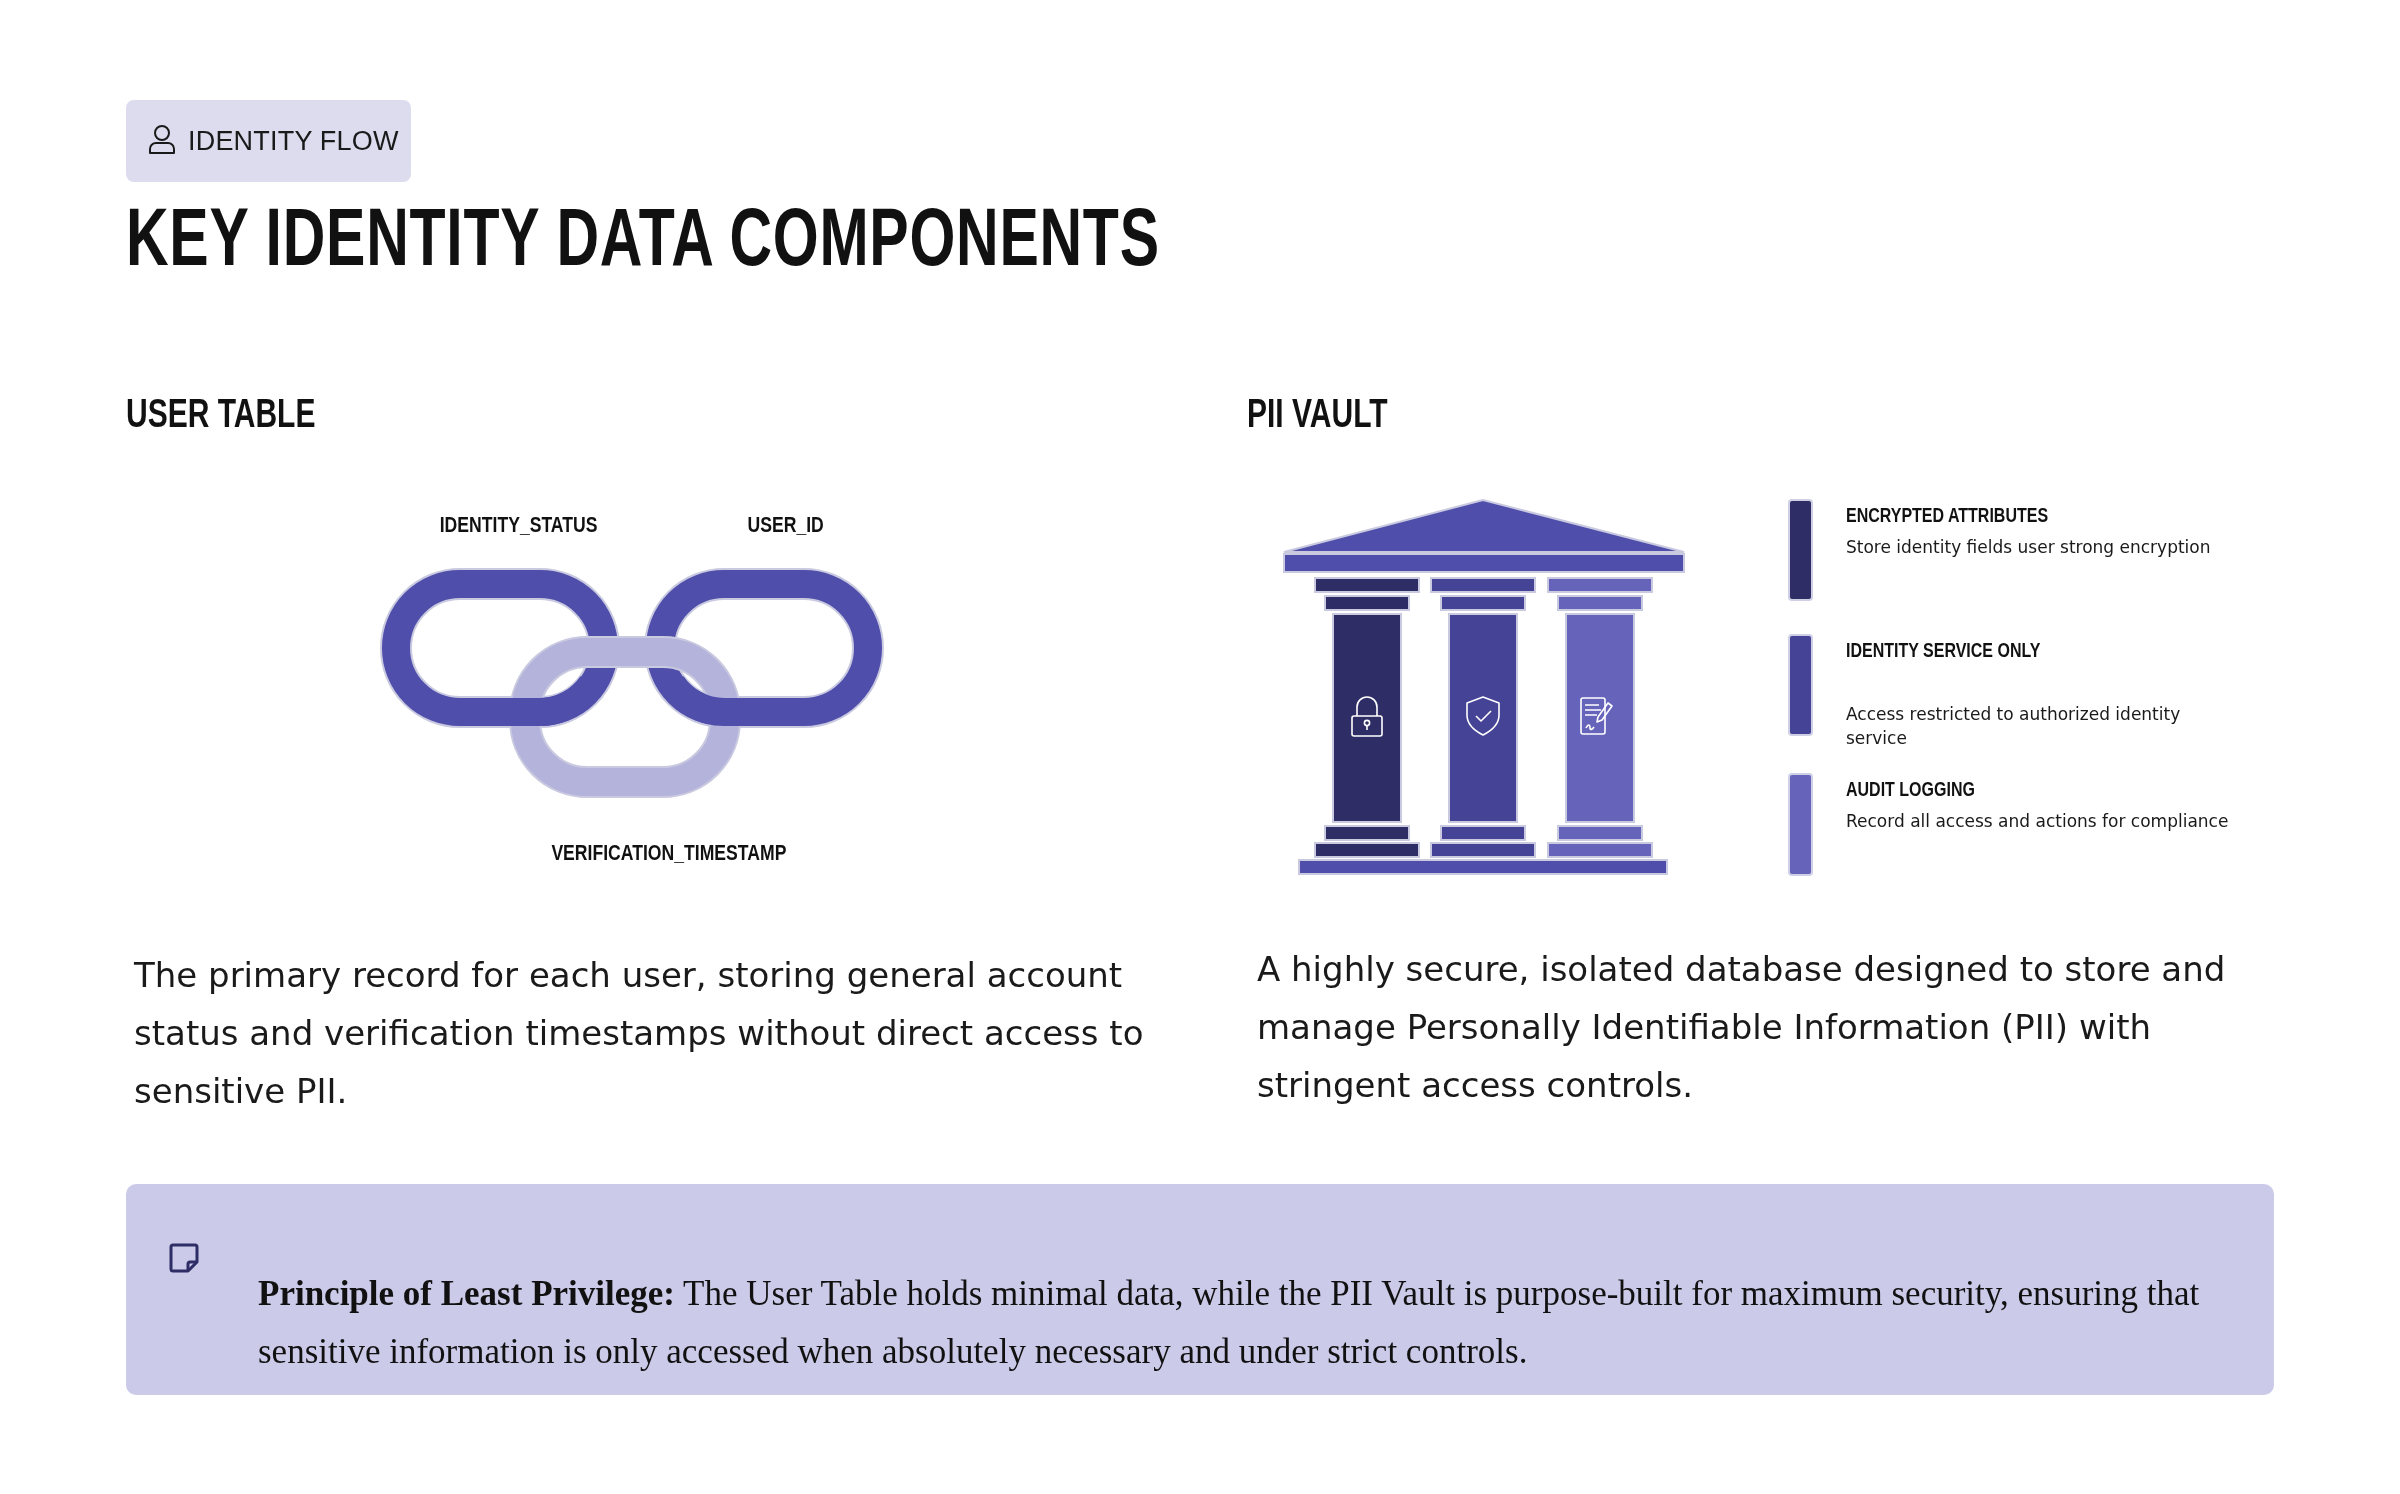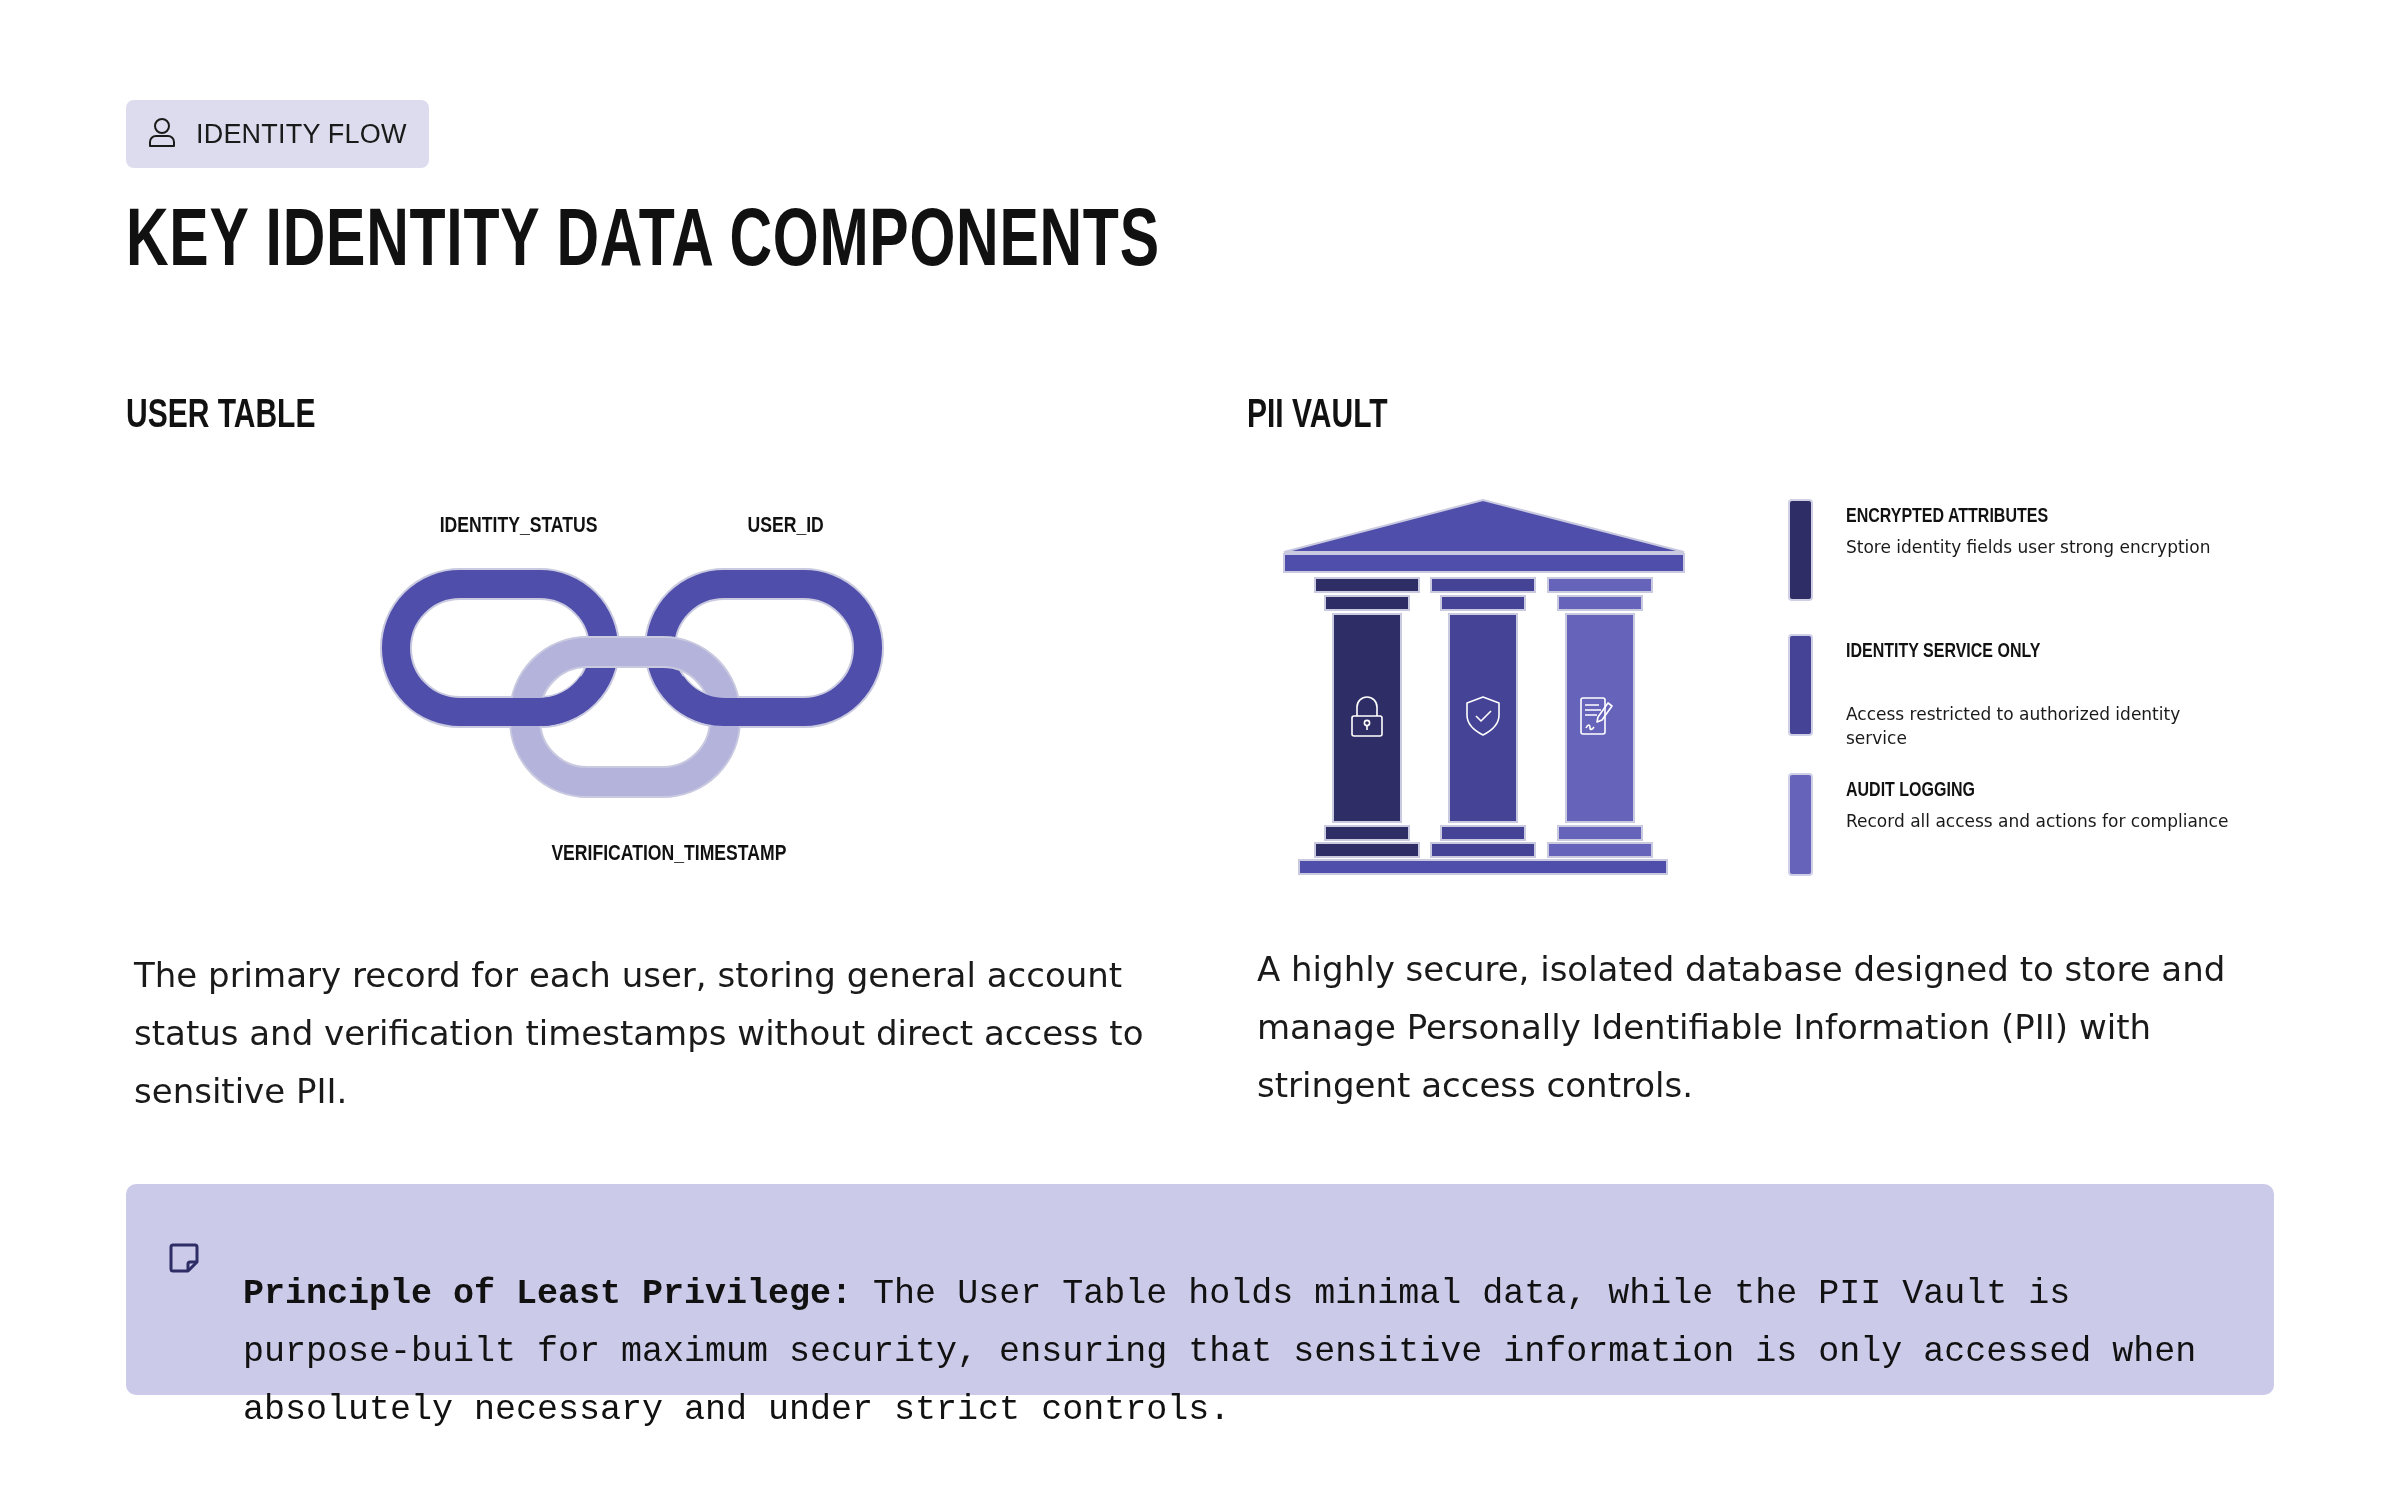--- a/index.html
+++ b/index.html
@@ -8,8 +8,8 @@
     font-family: "DejaVu Sans", sans-serif; color: #111111;
   }
   .badge {
-    position: absolute; left: 126px; top: 100px; height: 68px; padding: 0 22px 0 22px;
-    background: #dcdcee; border-radius: 8px; display: flex; align-items: center; gap: 20px;
+    position: absolute; left: 126px; top: 100px; height: 82px; padding: 0 12px 0 22px;
+    background: #dcdcee; border-radius: 8px; display: flex; align-items: center; gap: 12px;
   }
   .badge .label { font-family: "Liberation Sans", sans-serif; font-size: 27px; color: #1a1a1a; letter-spacing: 0.2px; }
   .title {

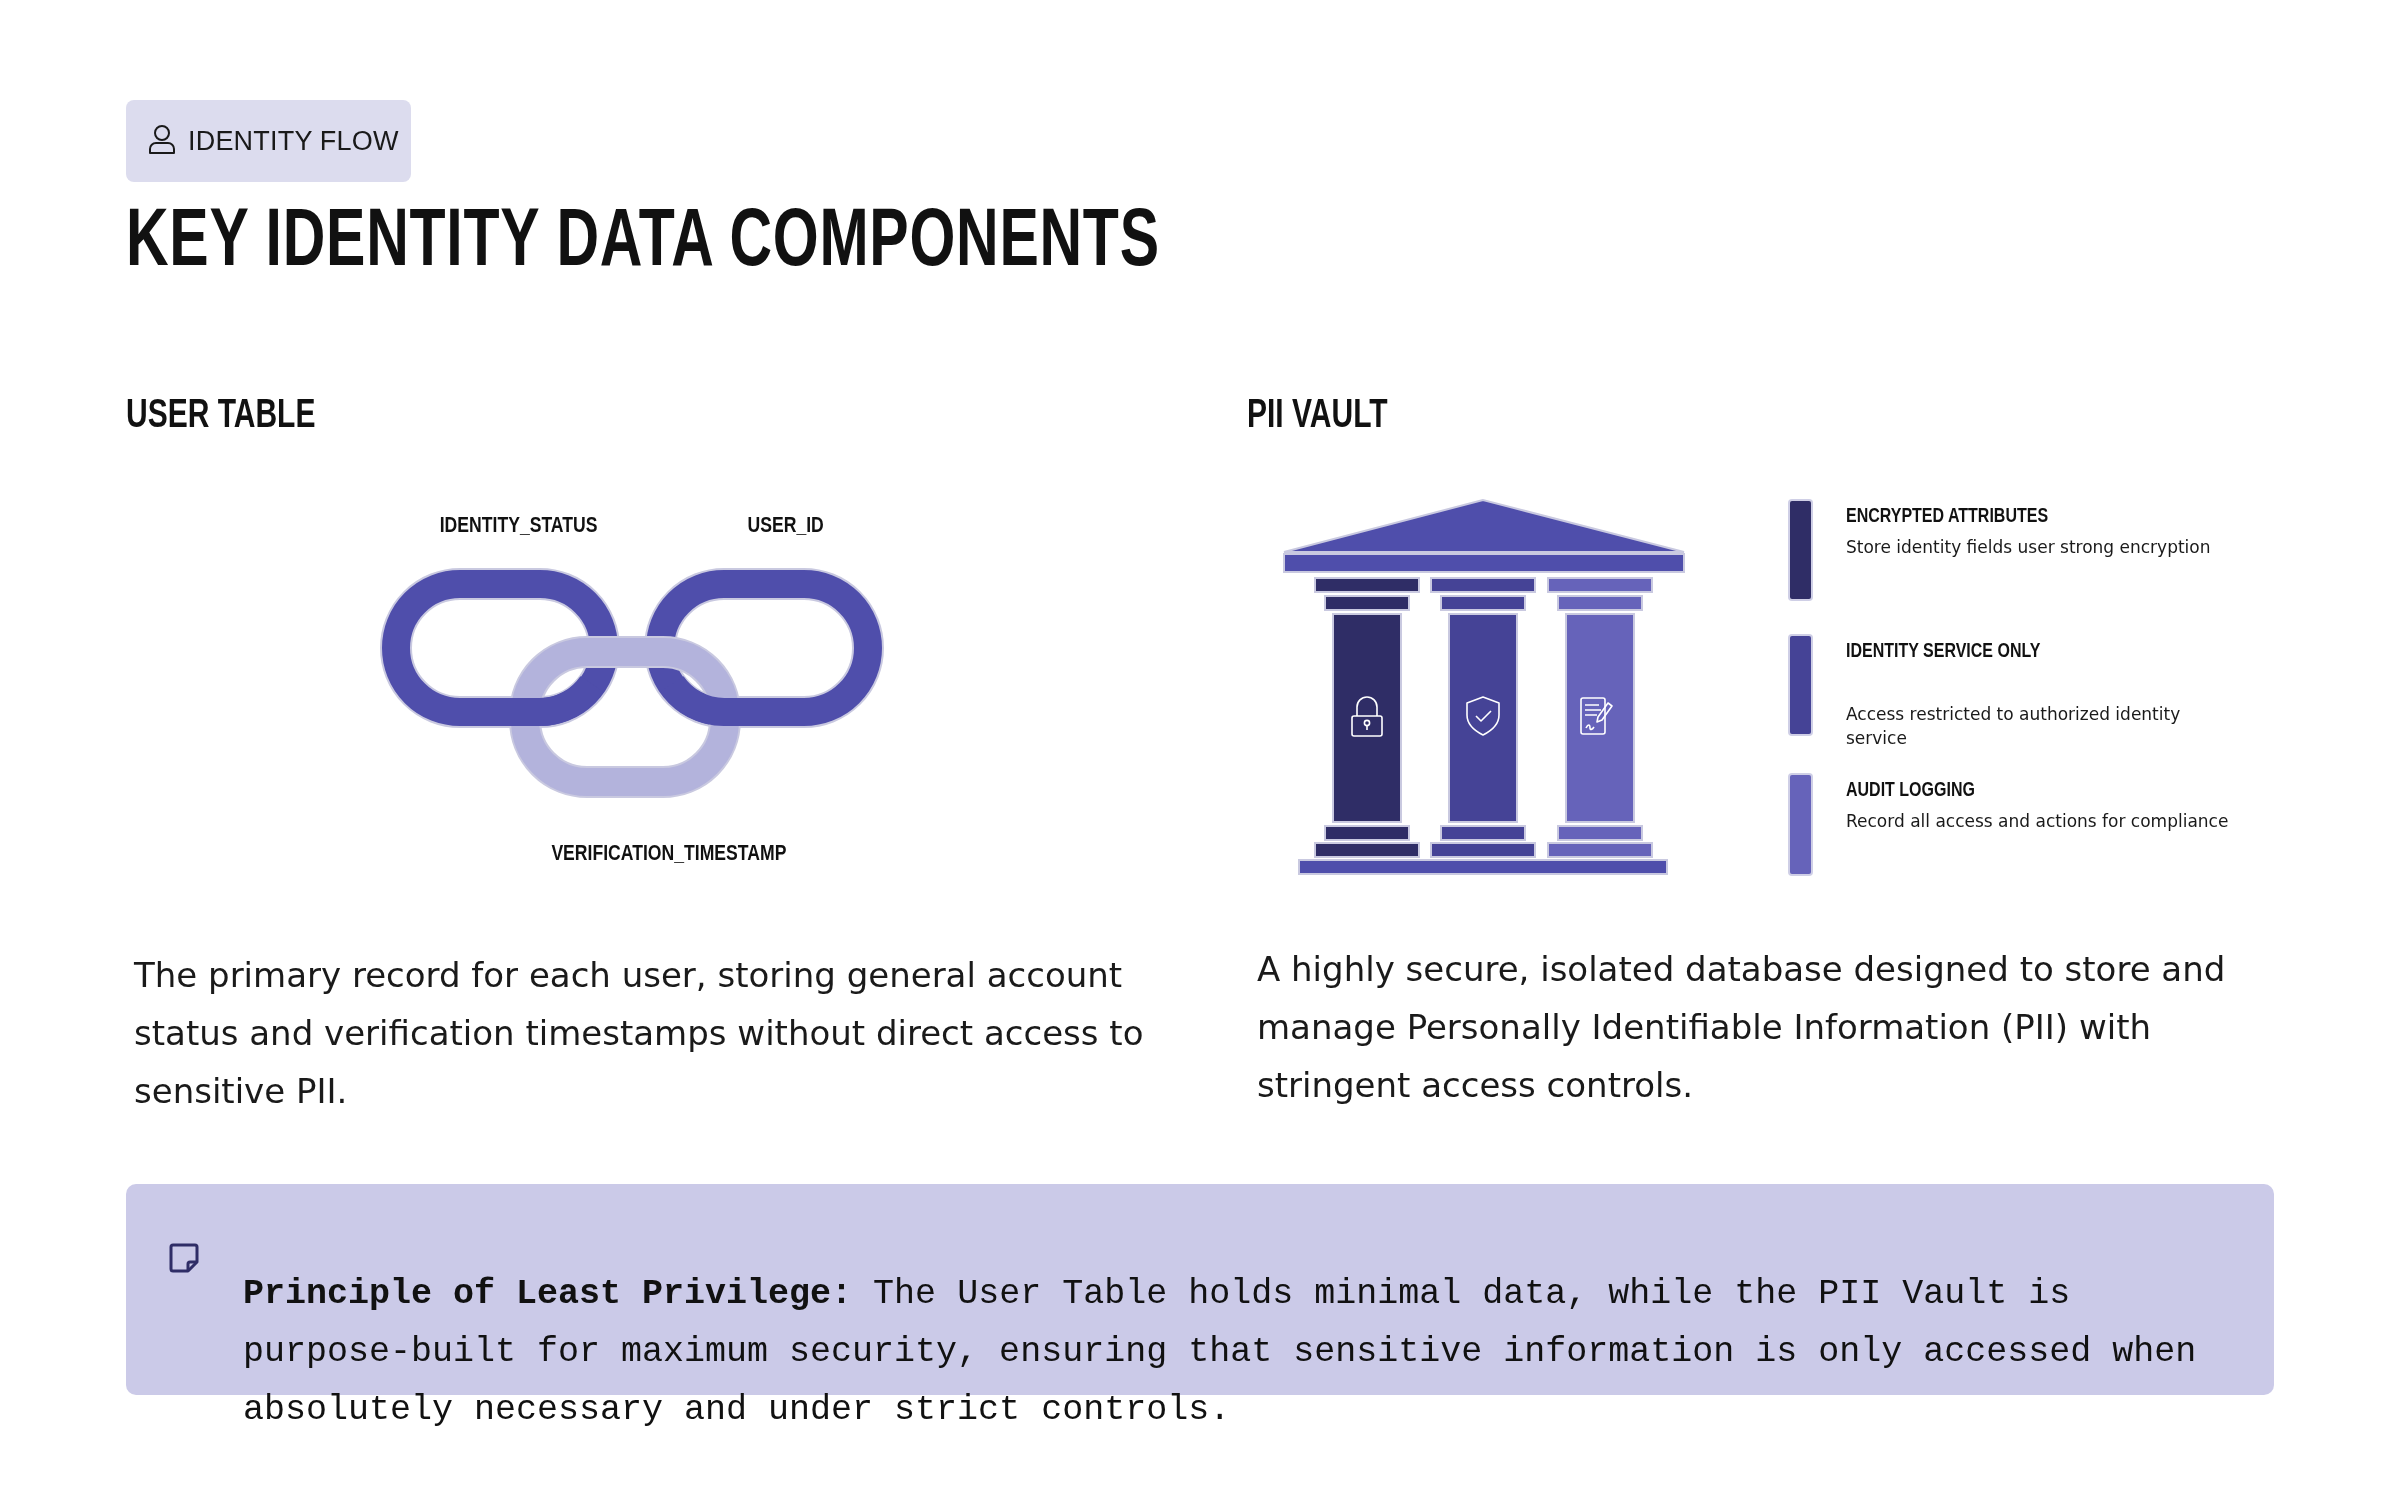--- a/index.html
+++ b/index.html
@@ -42,7 +42,7 @@
   }
   .callout .icon { position: absolute; left: 42px; top: 58px; }
   .callout .text {
-    position: absolute; left: 117px; top: 46px; width: 1960px; font-family: Liberation Mono, monospace; font-size: 35px; line-height: 58px; color: #111;
+    position: absolute; left: 132px; top: 46px; width: 1960px; font-family: Liberation Serif, serif; font-size: 35px; line-height: 58px; color: #111;
   }
   .callout .text b { font-weight: bold; }
 </style>

